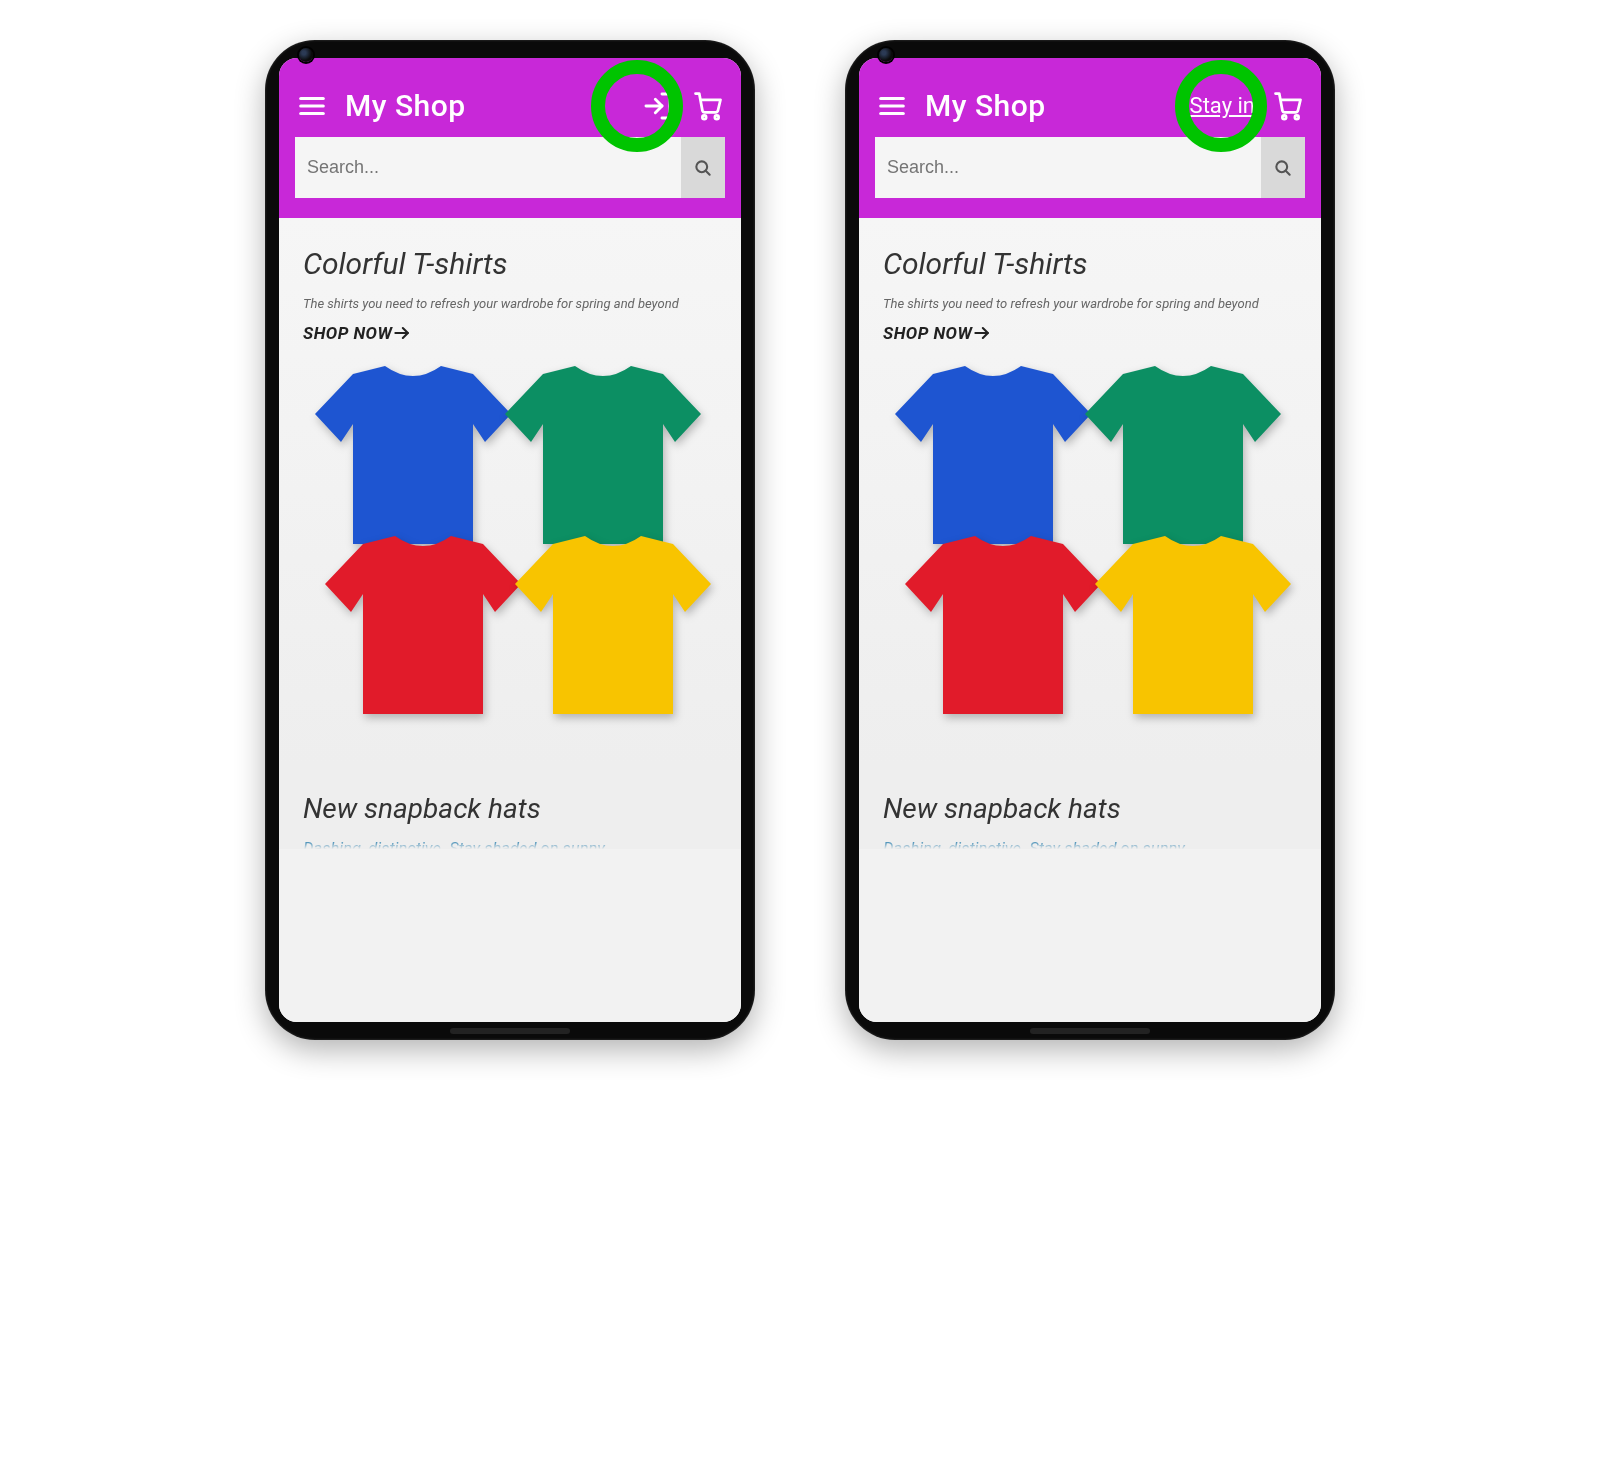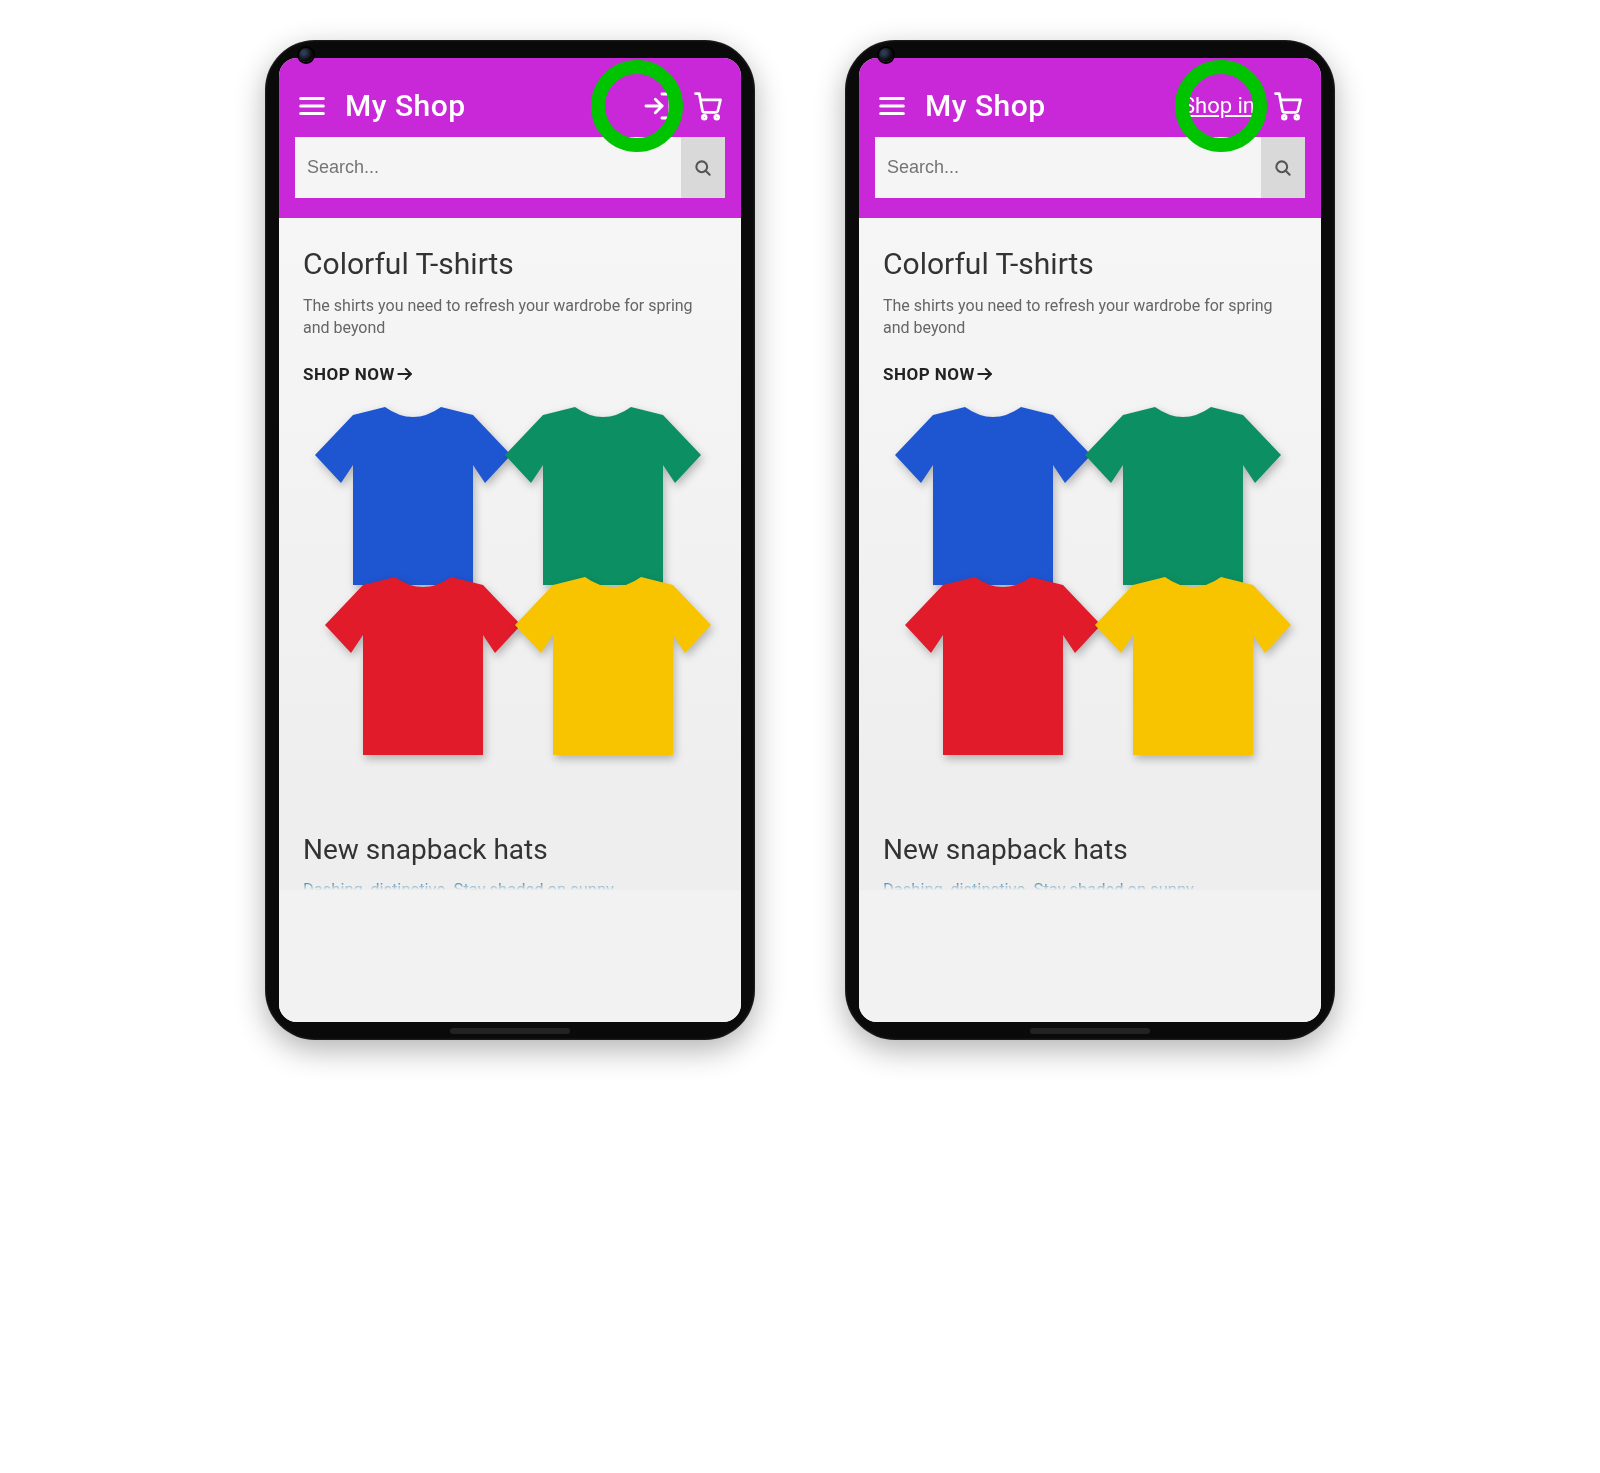--- a/index.html
+++ b/index.html
@@ -283,7 +283,7 @@
         </span>
         <span class="brand">My Shop</span>
         <span class="spacer"></span>
-        <a class="signin-link">Shop in</a>
+        <a class="signin-link">Stay in</a>
         <span class="icon-btn">
           <svg viewBox="0 0 24 24" width="30" height="30" fill="none" stroke="currentColor" stroke-width="2.2" stroke-linecap="round" stroke-linejoin="round">
             <circle cx="9" cy="21" r="1.5"></circle>

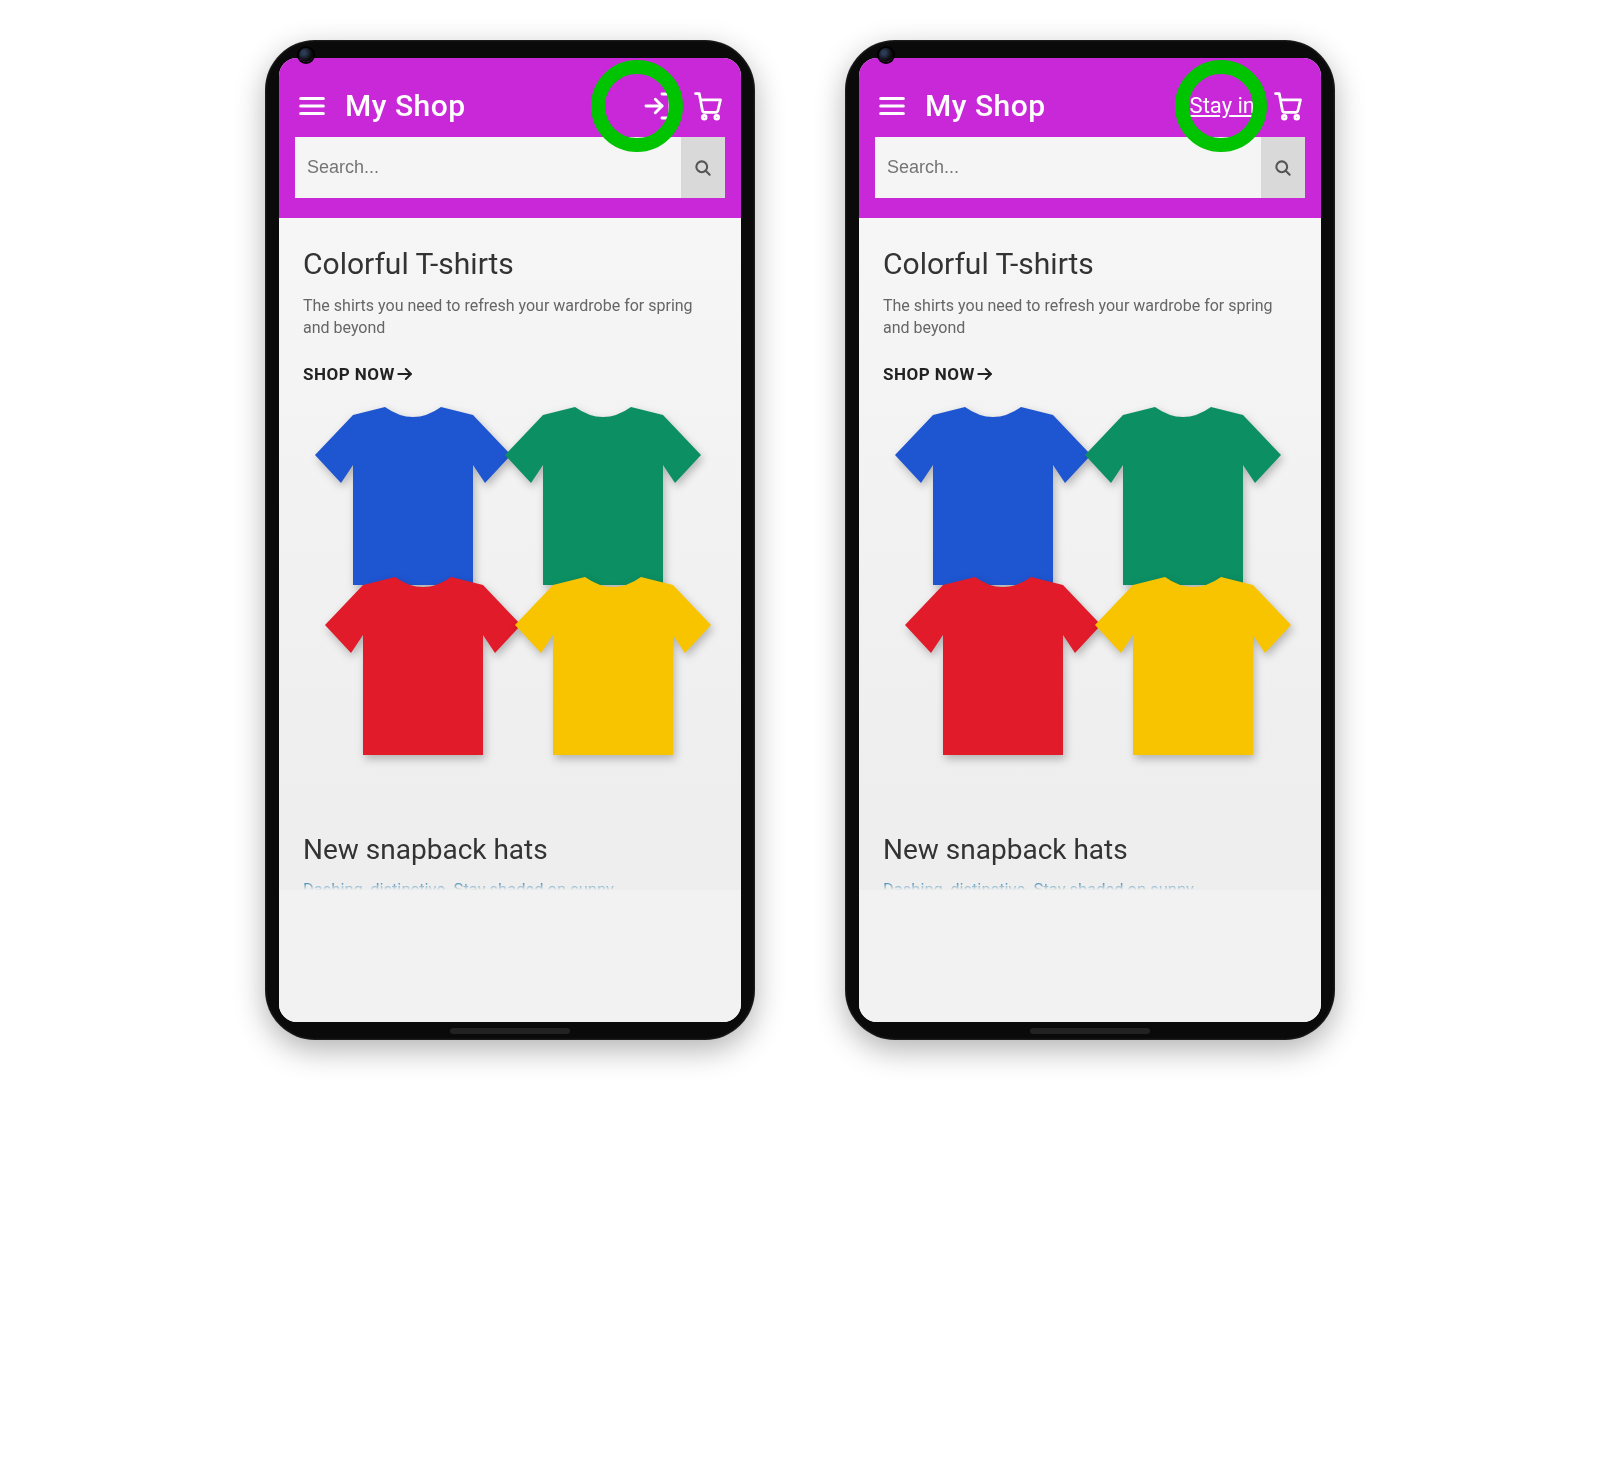--- a/index.html
+++ b/index.html
@@ -118,6 +118,7 @@
     display: flex;
     flex-direction: column;
     background: #f2f2f2;
+    font-style: italic;
   }
   .card {
     background: linear-gradient(180deg, #f6f6f6 0%, #eeeeee 100%);

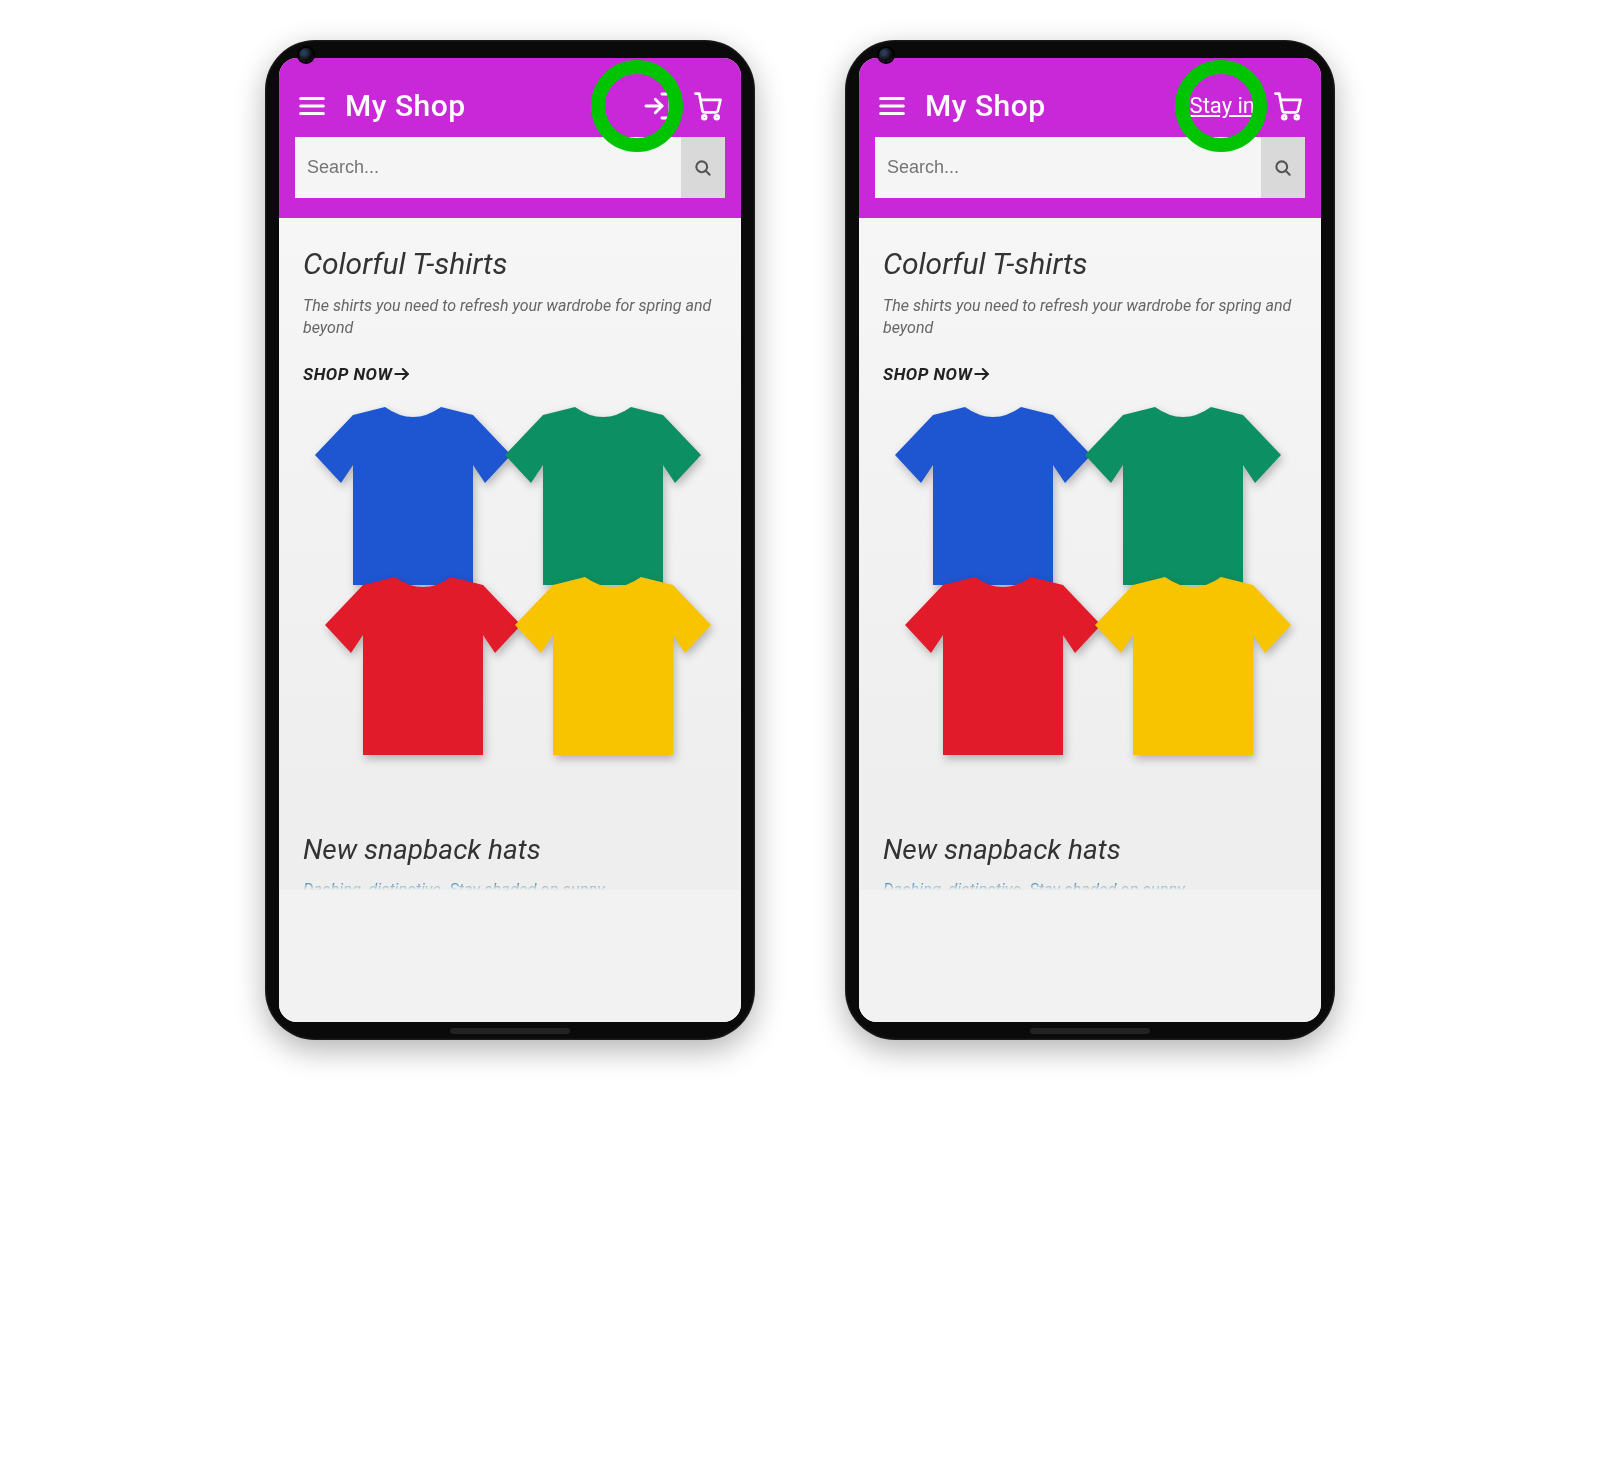--- a/index.html
+++ b/index.html
@@ -133,10 +133,10 @@
     margin-bottom: 14px;
   }
   .card p {
-    font-size: 16px;
+    font-size: 13px;
     color: #666;
     line-height: 1.4;
-    margin-bottom: 24px;
+    margin-bottom: 10px;
   }
   .cta {
     display:inline-flex; align-items:center; 

